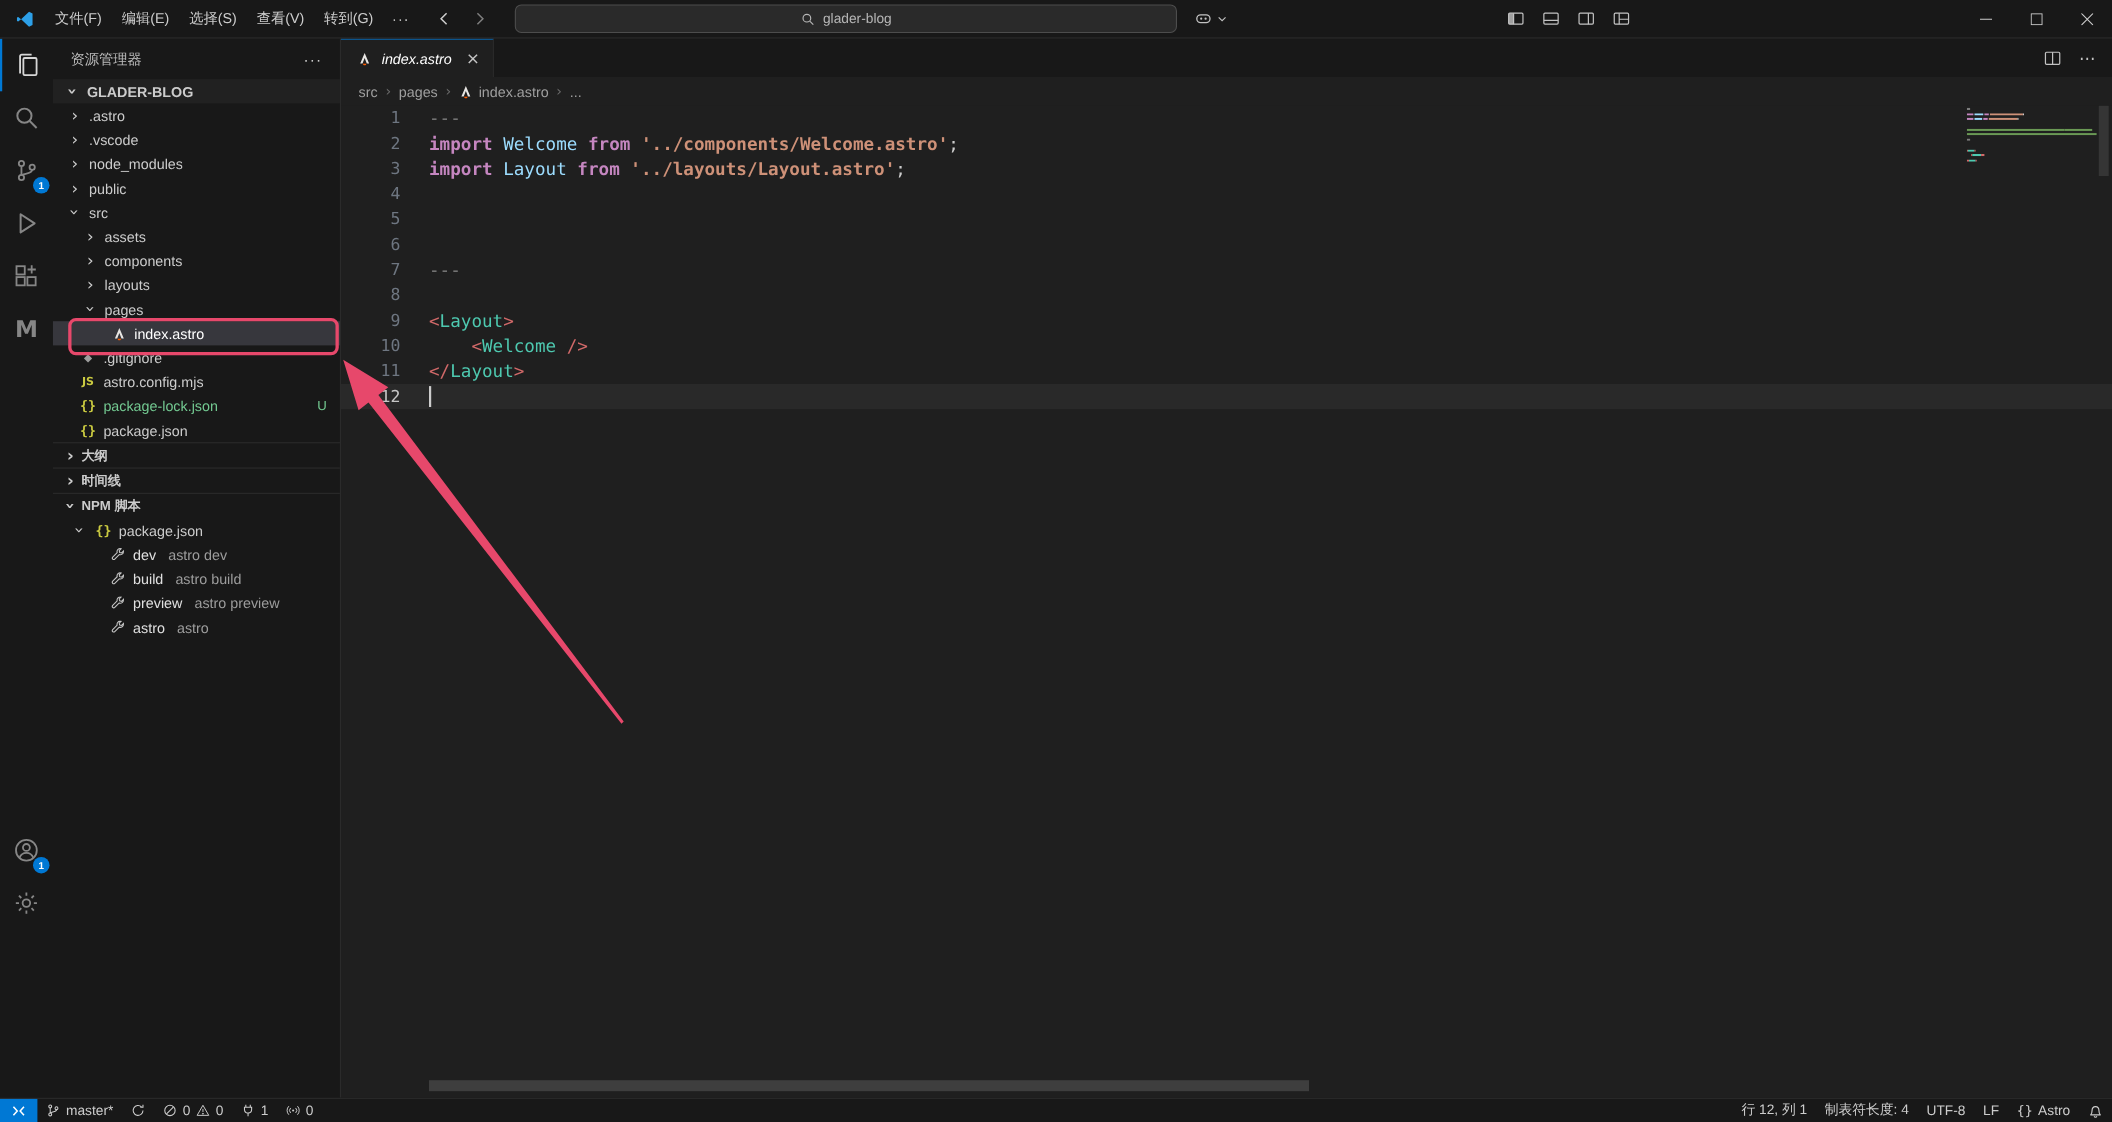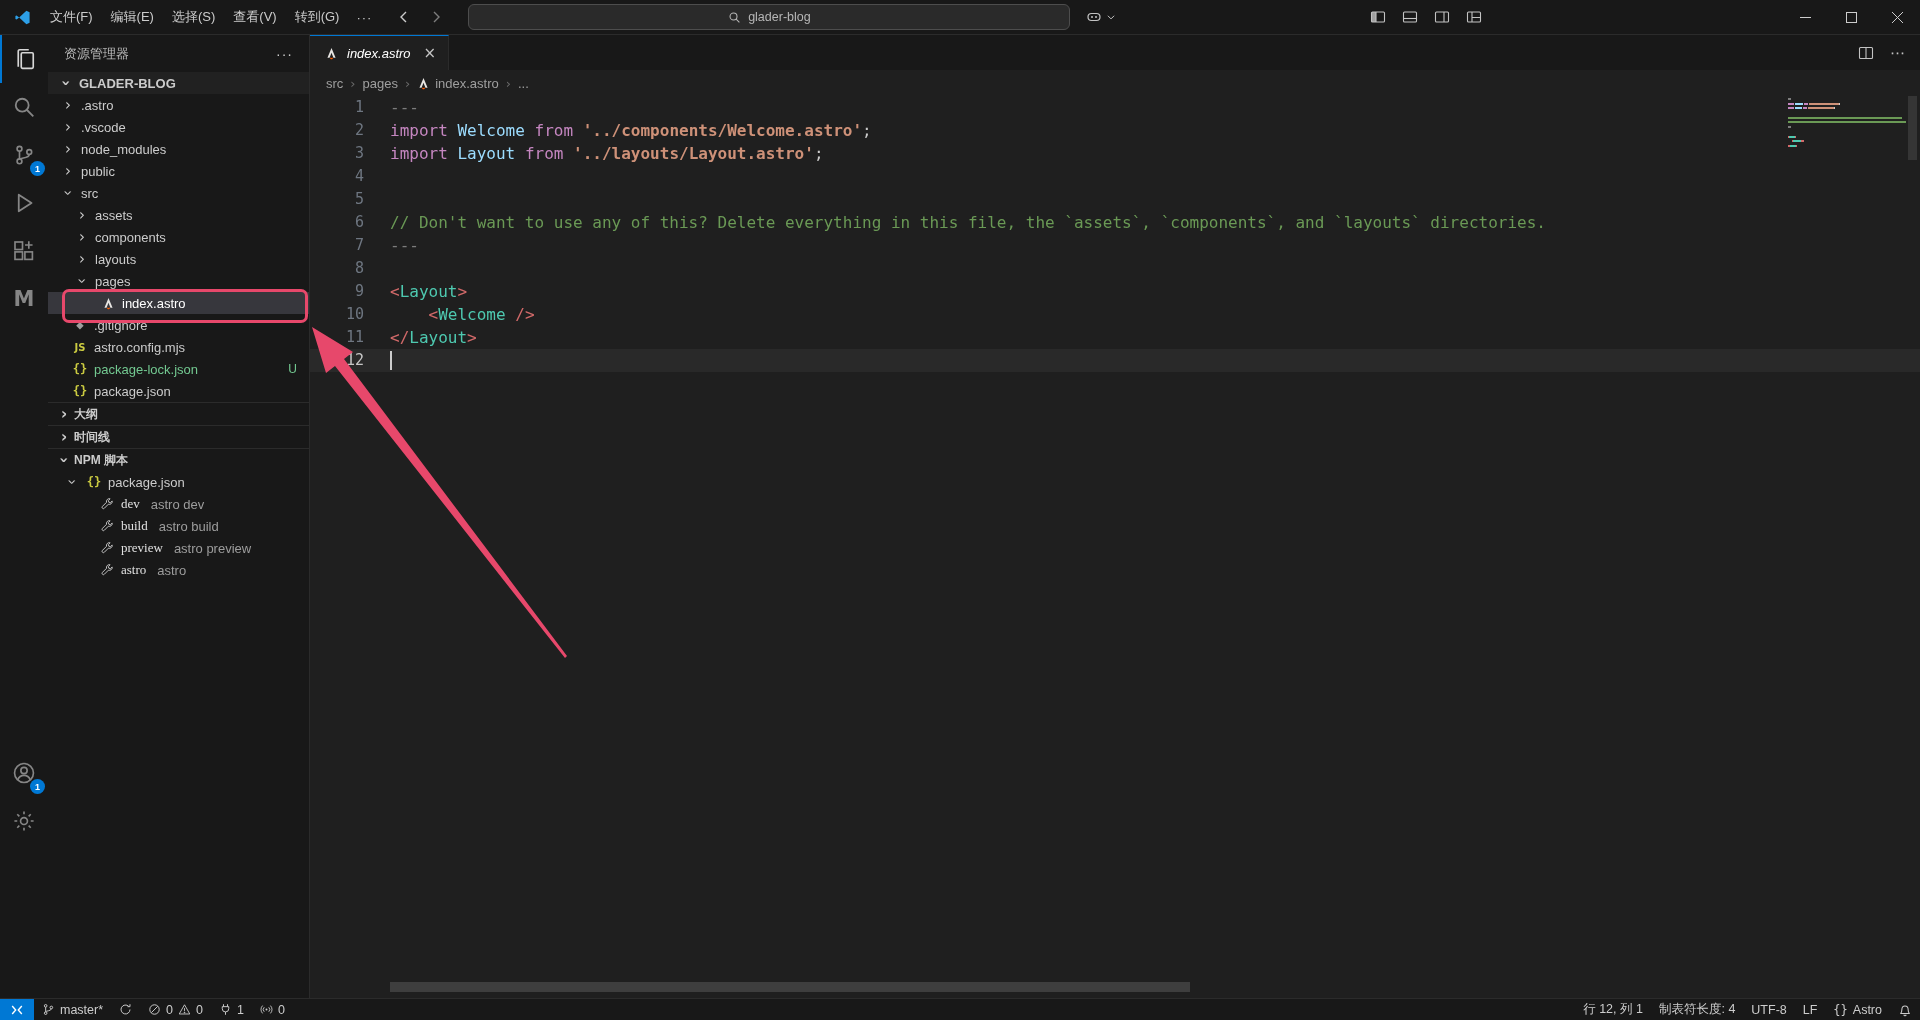--- a/index.html
+++ b/index.html
@@ -85,7 +85,7 @@
   .ctext{white-space:pre;font:16px/23px "DejaVu Sans Mono",monospace;position:relative;}
   .cline.current .ctext::before{content:"";position:absolute;left:0;top:2px;width:1.5px;height:19px;
     background:#cccccc;}
-  .tk-kw{color:#C586C0;} .tk-id{color:#9CDCFE;} .tk-str{color:#CE9178;font-weight:bold;} .tk-com{color:#6A9955;}
+  .tk-kw{color:#C586C0;font-weight:bold;} .tk-id{color:#9CDCFE;} .tk-str{color:#CE9178;font-weight:bold;} .tk-com{color:#6A9955;}
   .tk-link{color:#6A9955;text-decoration:underline;} .tk-pun{color:#d16969;} .tk-tag{color:#4EC9B0;}
   .tk-pl{color:#cccccc;} .tk-gray{color:#7c7c7c;}
   .minimap{position:absolute;top:2px;right:14px;width:118px;overflow:hidden;}

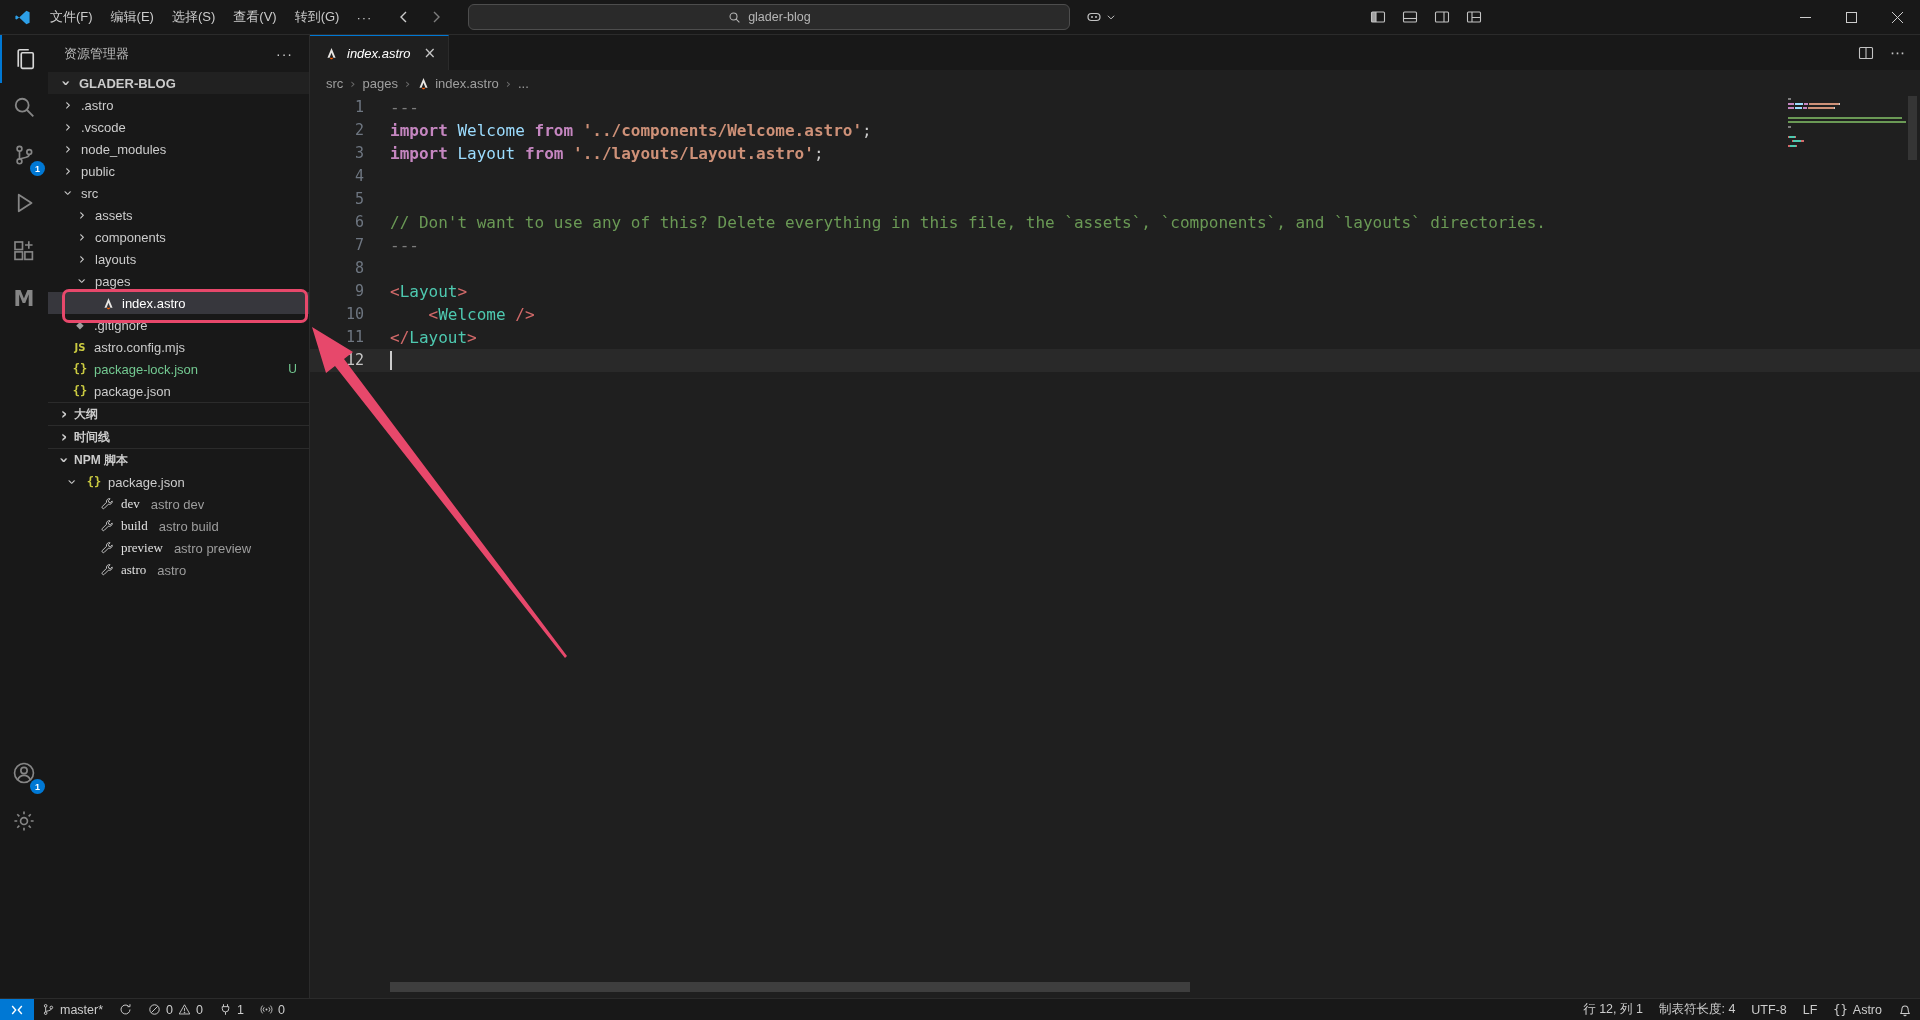--- a/index.html
+++ b/index.html
@@ -466,7 +466,6 @@
           </div>
           <div class="cline">
             <span class="gut">6</span>
-            <span class="ctext"><span class="tk-com">// Don't want to use any of this? Delete everything in this file, the `assets`, `components`, and `layouts` directories.</span></span>
           </div>
           <div class="cline">
             <span class="gut">7</span>

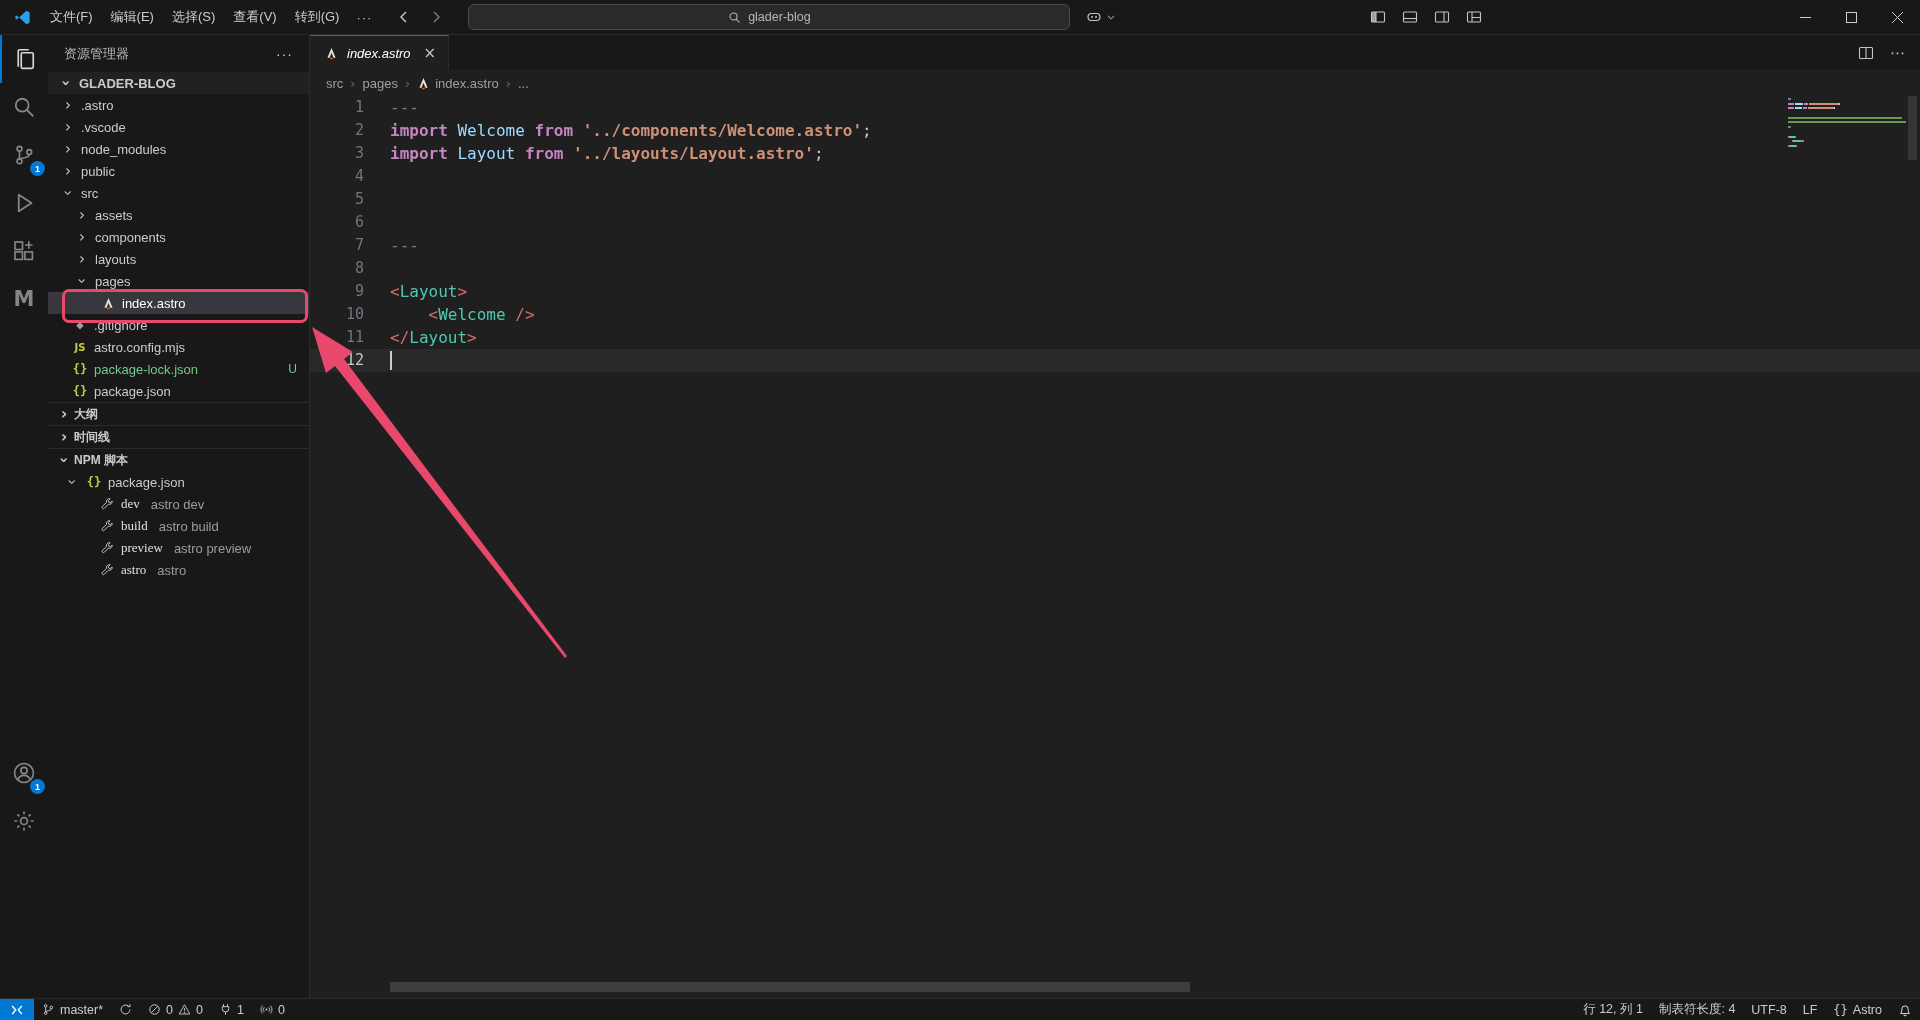--- a/index.html
+++ b/index.html
@@ -60,7 +60,7 @@
     font-weight:bold;font-size:12px;color:#cccccc;border-top:1px solid #2b2b2b;}
   .npm-file{padding-left:16px;}
   .script-row{padding-left:50px;}
-  .script-name{color:#e0e0e0;font-family:Liberation Serif, serif;}
+  .script-name{color:#e0e0e0;}
   .script-cmd{color:#9d9d9d;margin-left:6px;}
   .wrench{color:#c5c5c5;}
   

